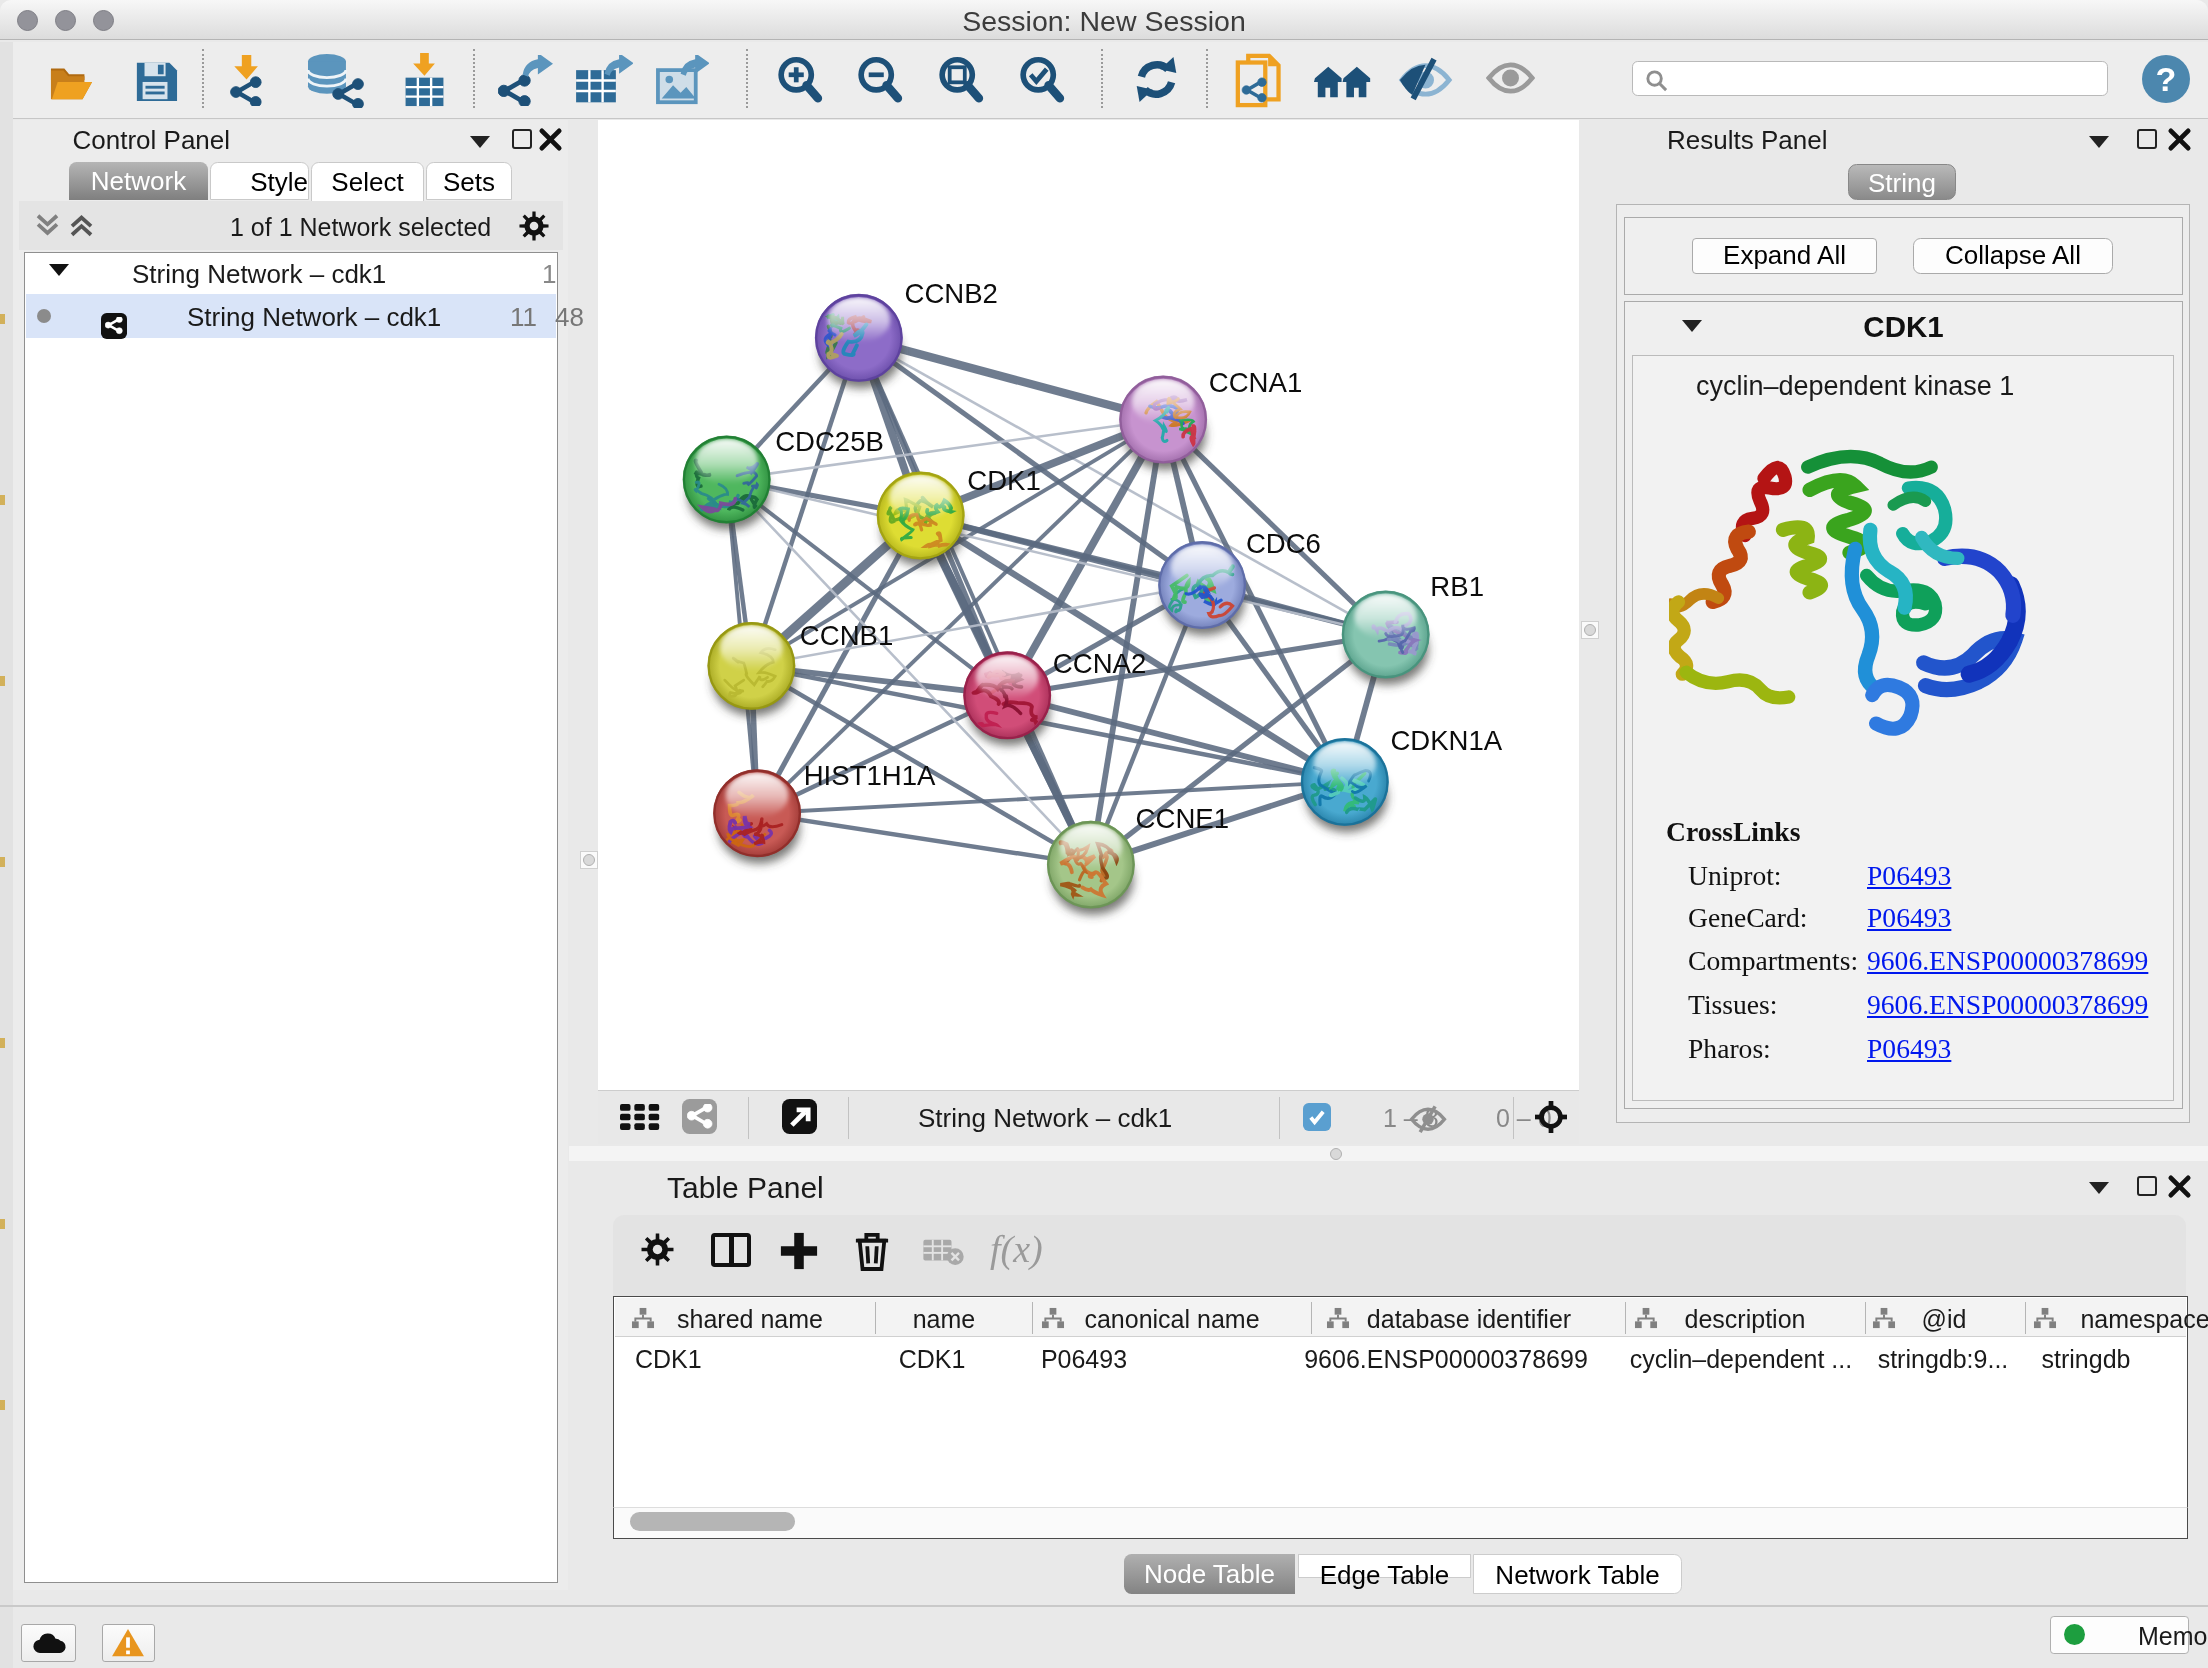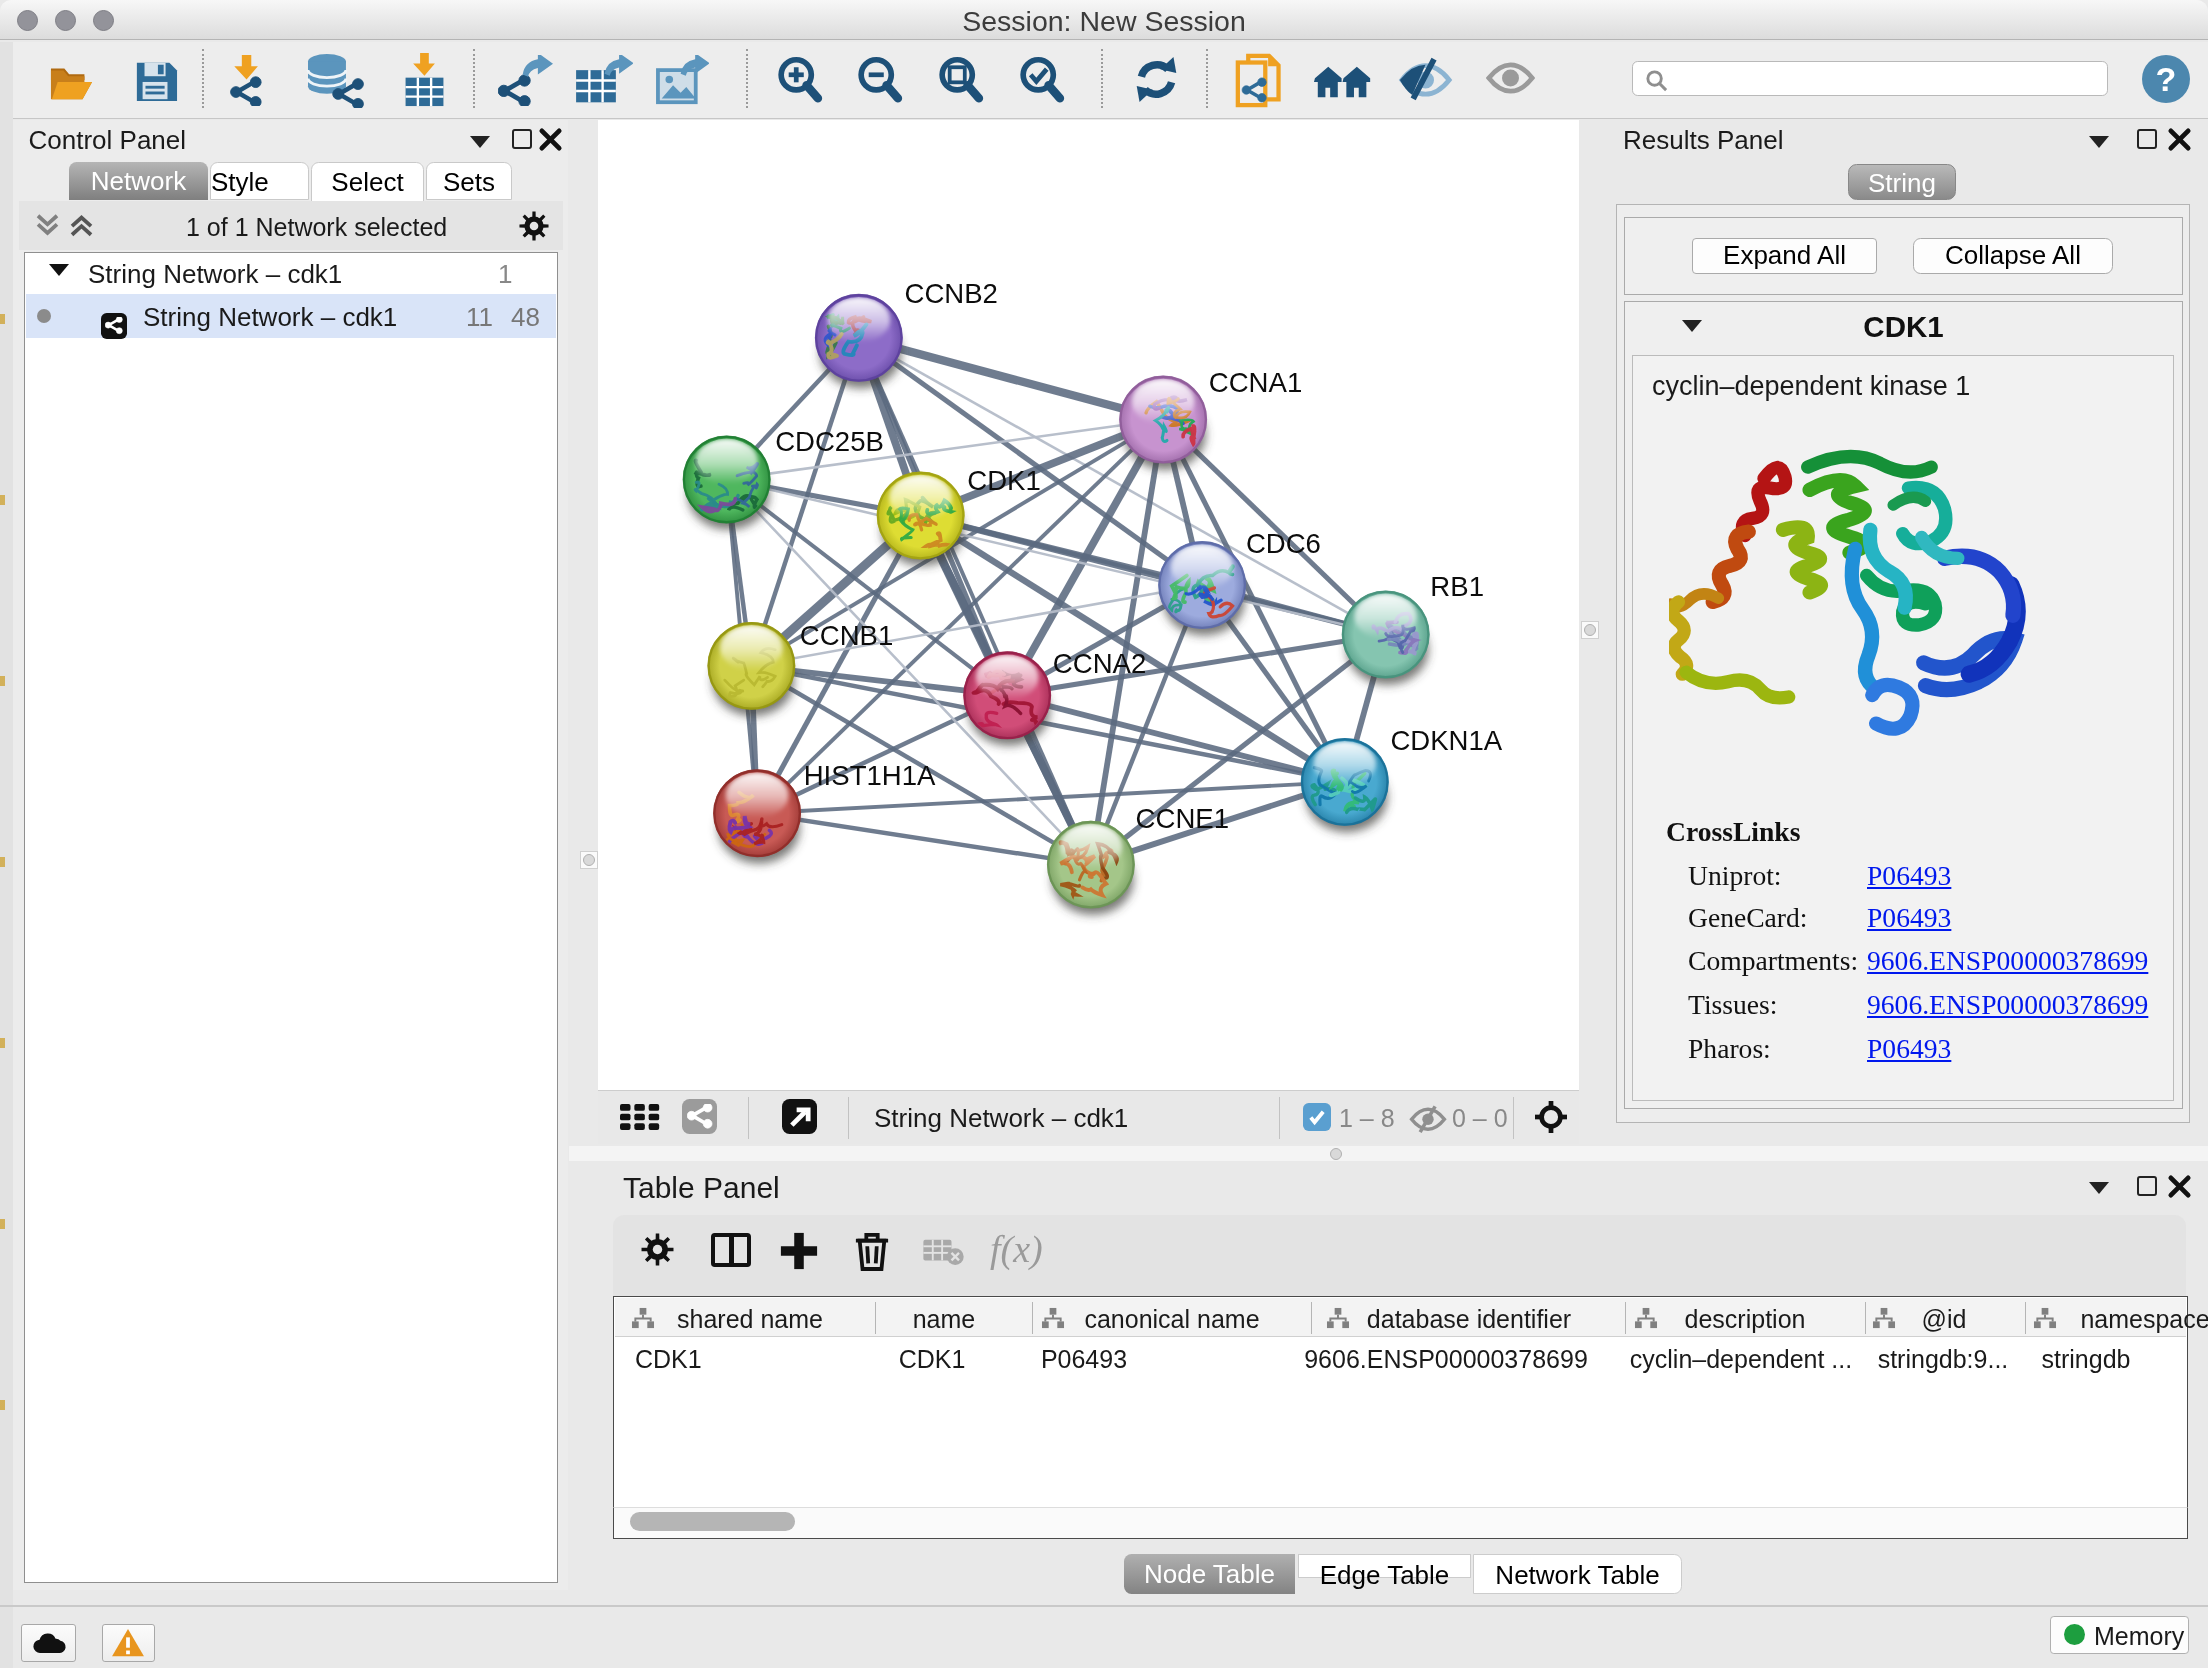--- a/index.html
+++ b/index.html
@@ -3,7 +3,7 @@
 * { margin:0; padding:0; box-sizing:border-box; }
 html,body { width:2208px; height:1668px; font-family:"Liberation Sans", sans-serif; background:#e9e9e9; overflow:hidden; }
 .abs { position:absolute; }
-.ttl { font-size:25px; color:#1a1a1a; }
+.ttl { font-size:25px; color:#1a1a1a;margin-left:44px; }
 </style></head>
 <body>
 

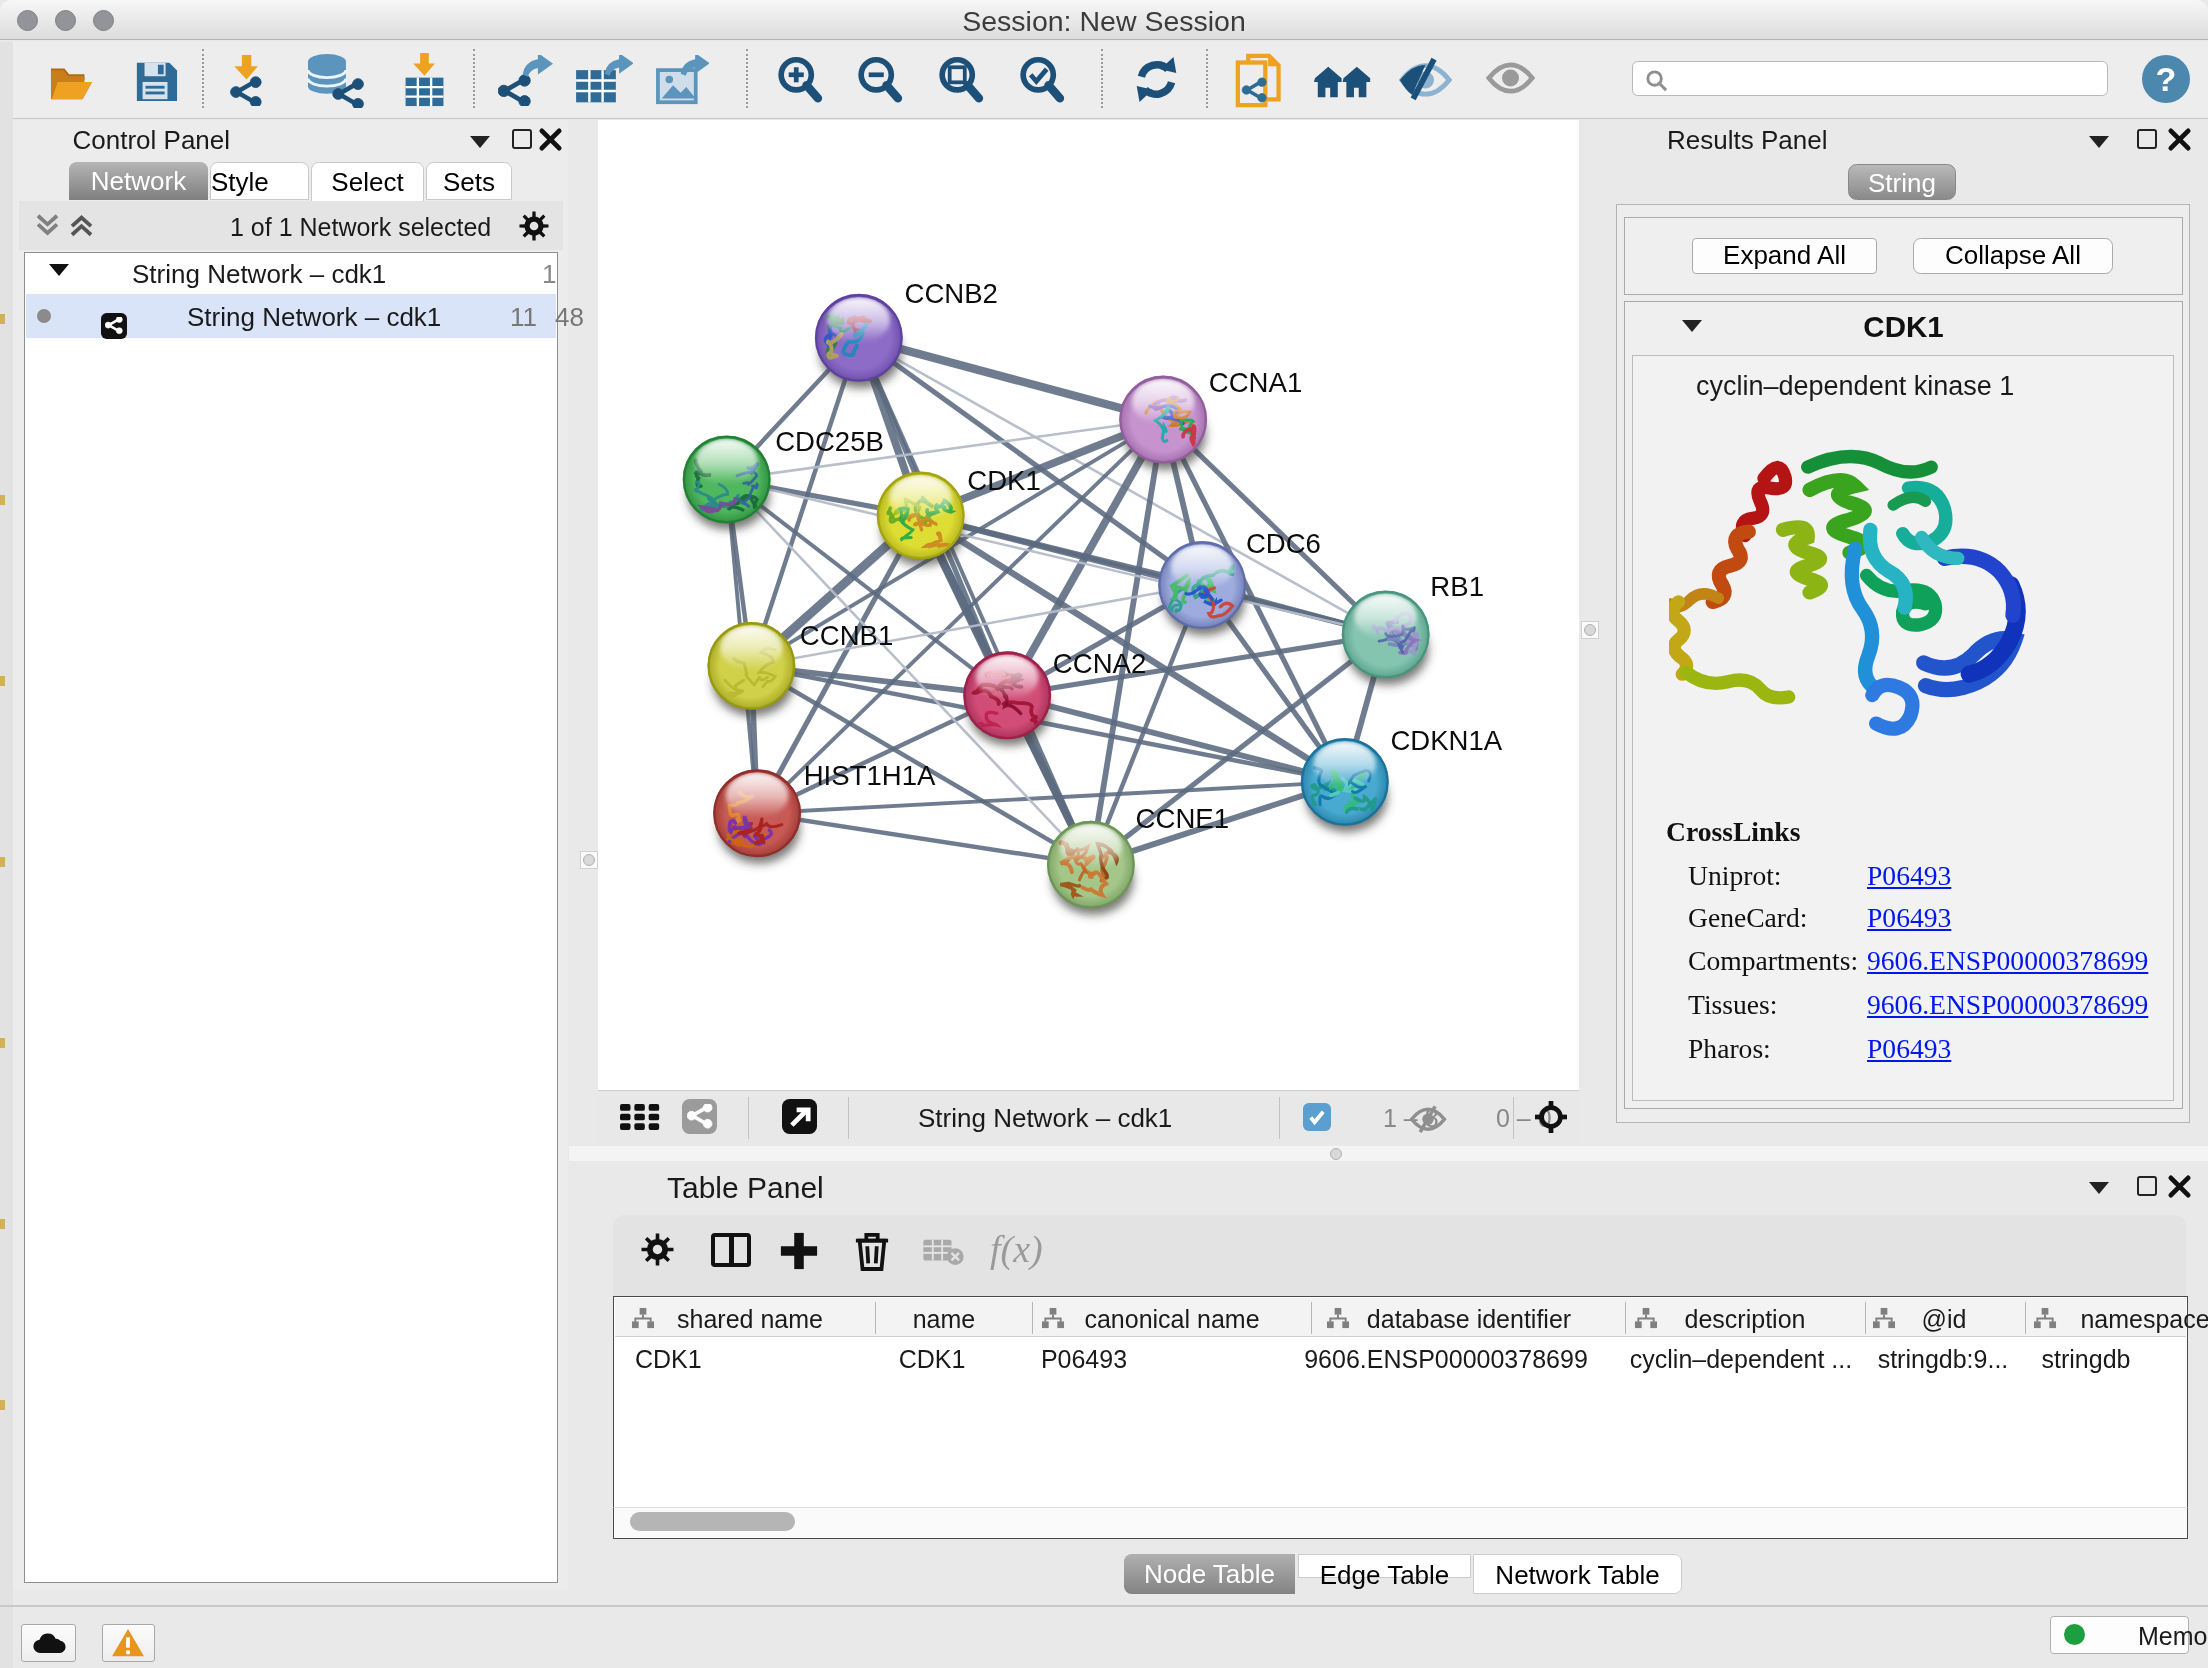--- a/index.html
+++ b/index.html
@@ -192,7 +192,7 @@
   </svg>
 
 <div class="abs" style="left:69px;top:162px;width:139px;height:38px;background:linear-gradient(#b5b5b5,#7f7f7f);border-radius:7.6px 7.6px 0 0;color:#fff;font-size:26px;text-align:center;line-height:38px">Network</div>
-<div class="abs" style="left:210px;top:162px;width:99px;height:38px;background:#fff;border:1px solid #c9c9c9;border-radius:7.6px 7.6px 0 0;font-size:26px;text-align:left;line-height:38px">Style</div>
+<div class="abs" style="left:210px;top:162px;width:99px;height:38px;background:#fff;border:1px solid #c9c9c9;border-radius:7.6px 7.6px 0 0;font-size:26px;text-align:right;line-height:38px">Style</div>
 <div class="abs" style="left:311px;top:162px;width:113px;height:54px;background:#fff;border:1px solid #c9c9c9;border-radius:7.6px 7.6px 0 0;font-size:26px;text-align:center;line-height:38px">Select</div>
 <div class="abs" style="left:426px;top:162px;width:86px;height:38px;background:#fff;border:1px solid #c9c9c9;border-radius:7.6px 7.6px 0 0;font-size:26px;text-align:center;line-height:38px">Sets</div>
 

